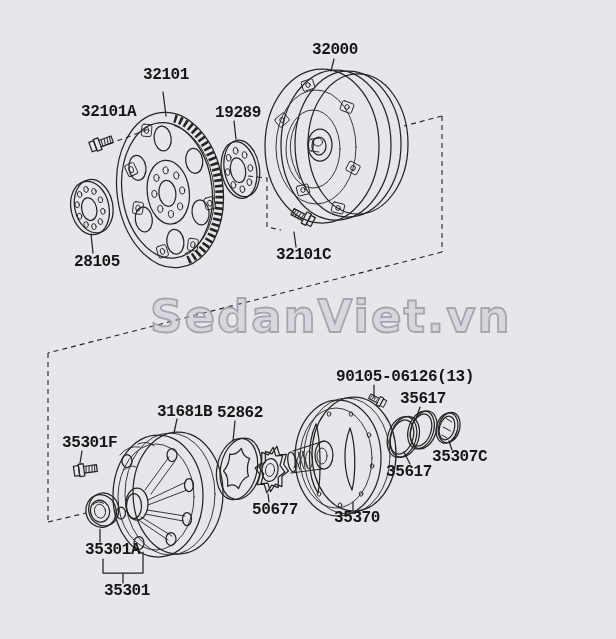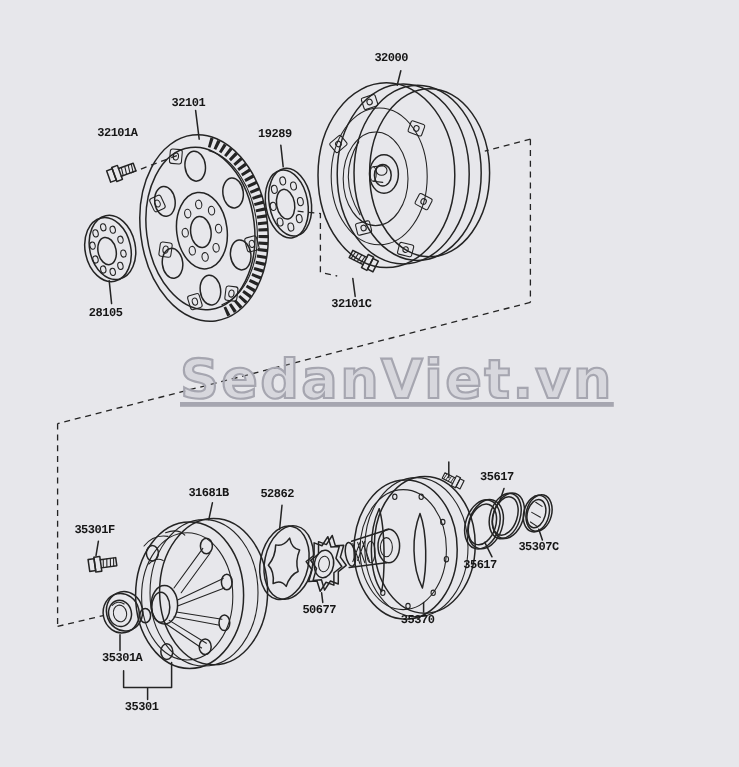--- a/index.html
+++ b/index.html
@@ -12,7 +12,7 @@
   .part-label{
     position:absolute;
     font-family:"Liberation Mono","DejaVu Sans Mono",monospace;
-    font-weight:700;font-size:10px;line-height:14px;
+    font-weight:700;font-size:16px;line-height:14px;
     color:#161616;white-space:nowrap;letter-spacing:-0.4px;
   }
   .watermark{

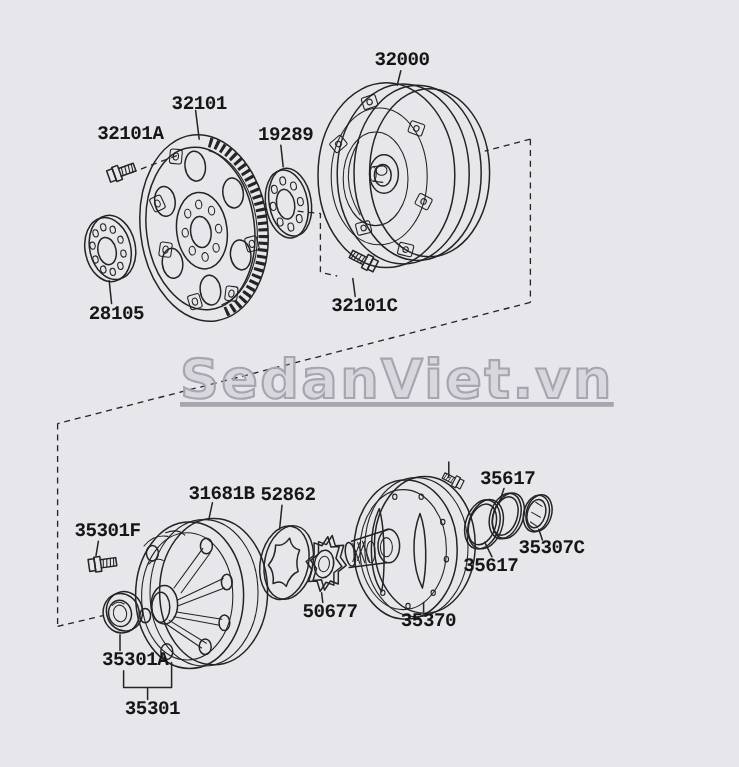--- a/index.html
+++ b/index.html
@@ -294,7 +294,7 @@
 
   <div class="watermark">SedanViet.vn</div>
 
-  <div class="part-label" style="left:143px;top:80px">32101</div>
+  <div class="part-label" style="left:143px;top:68px">32101</div>
   <div class="part-label" style="left:81px;top:105px">32101A</div>
   <div class="part-label" style="left:215px;top:106px">19289</div>
   <div class="part-label" style="left:312px;top:43px">32000</div>

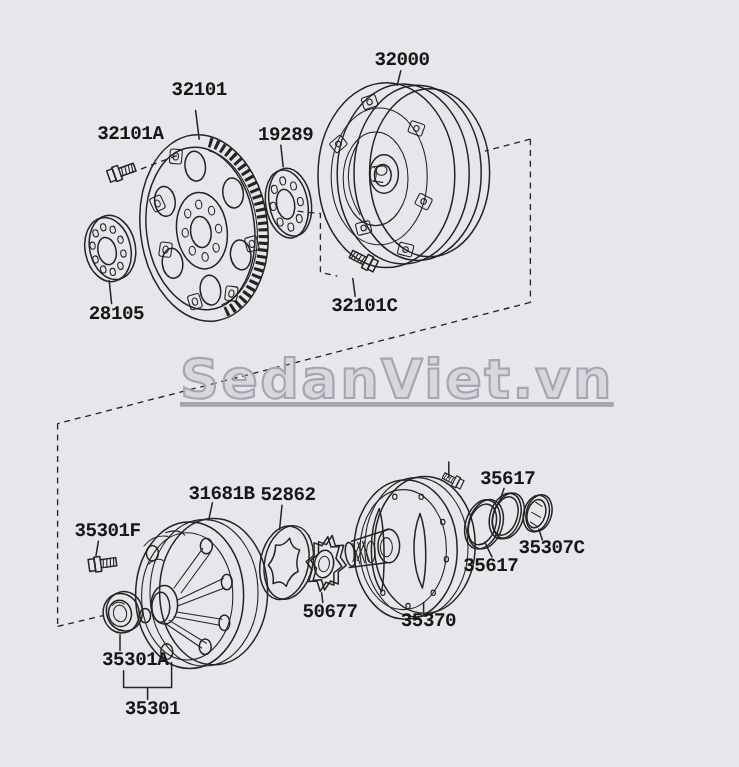--- a/index.html
+++ b/index.html
@@ -22,7 +22,6 @@
     color:rgba(175,175,185,0.28);
     -webkit-text-stroke:1.8px #a6a6b0;
     white-space:nowrap;
-    text-decoration:underline;
   }
 </style>
 </head>

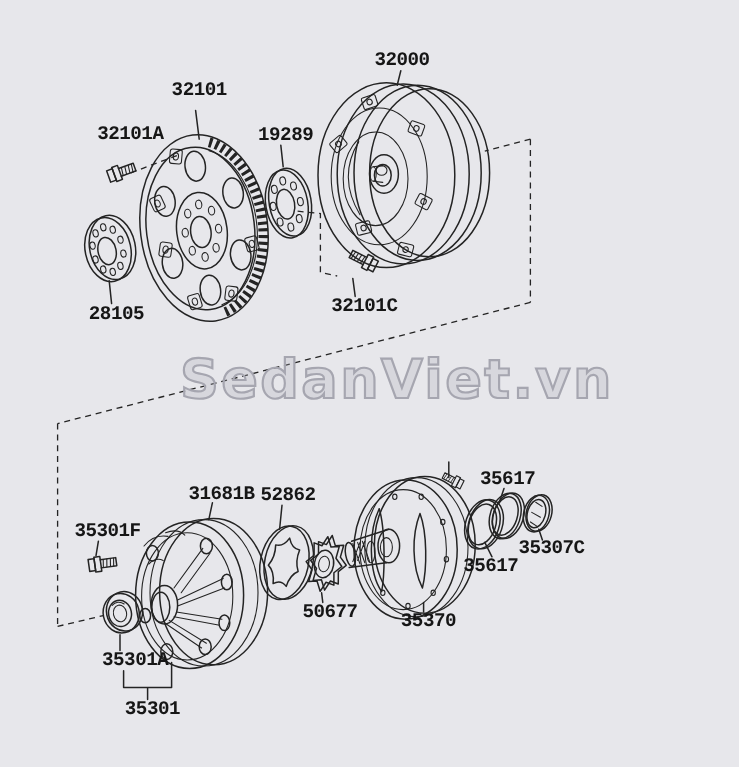--- a/index.html
+++ b/index.html
@@ -299,6 +299,7 @@
   <div class="part-label" style="left:312px;top:43px">32000</div>
   <div class="part-label" style="left:74px;top:255px">28105</div>
   <div class="part-label" style="left:276px;top:248px">32101C</div>
+  <div class="part-label" style="left:336px;top:370px">90105-06126(13)</div>
   <div class="part-label" style="left:400px;top:392px">35617</div>
   <div class="part-label" style="left:157px;top:405px">31681B</div>
   <div class="part-label" style="left:217px;top:406px">52862</div>

